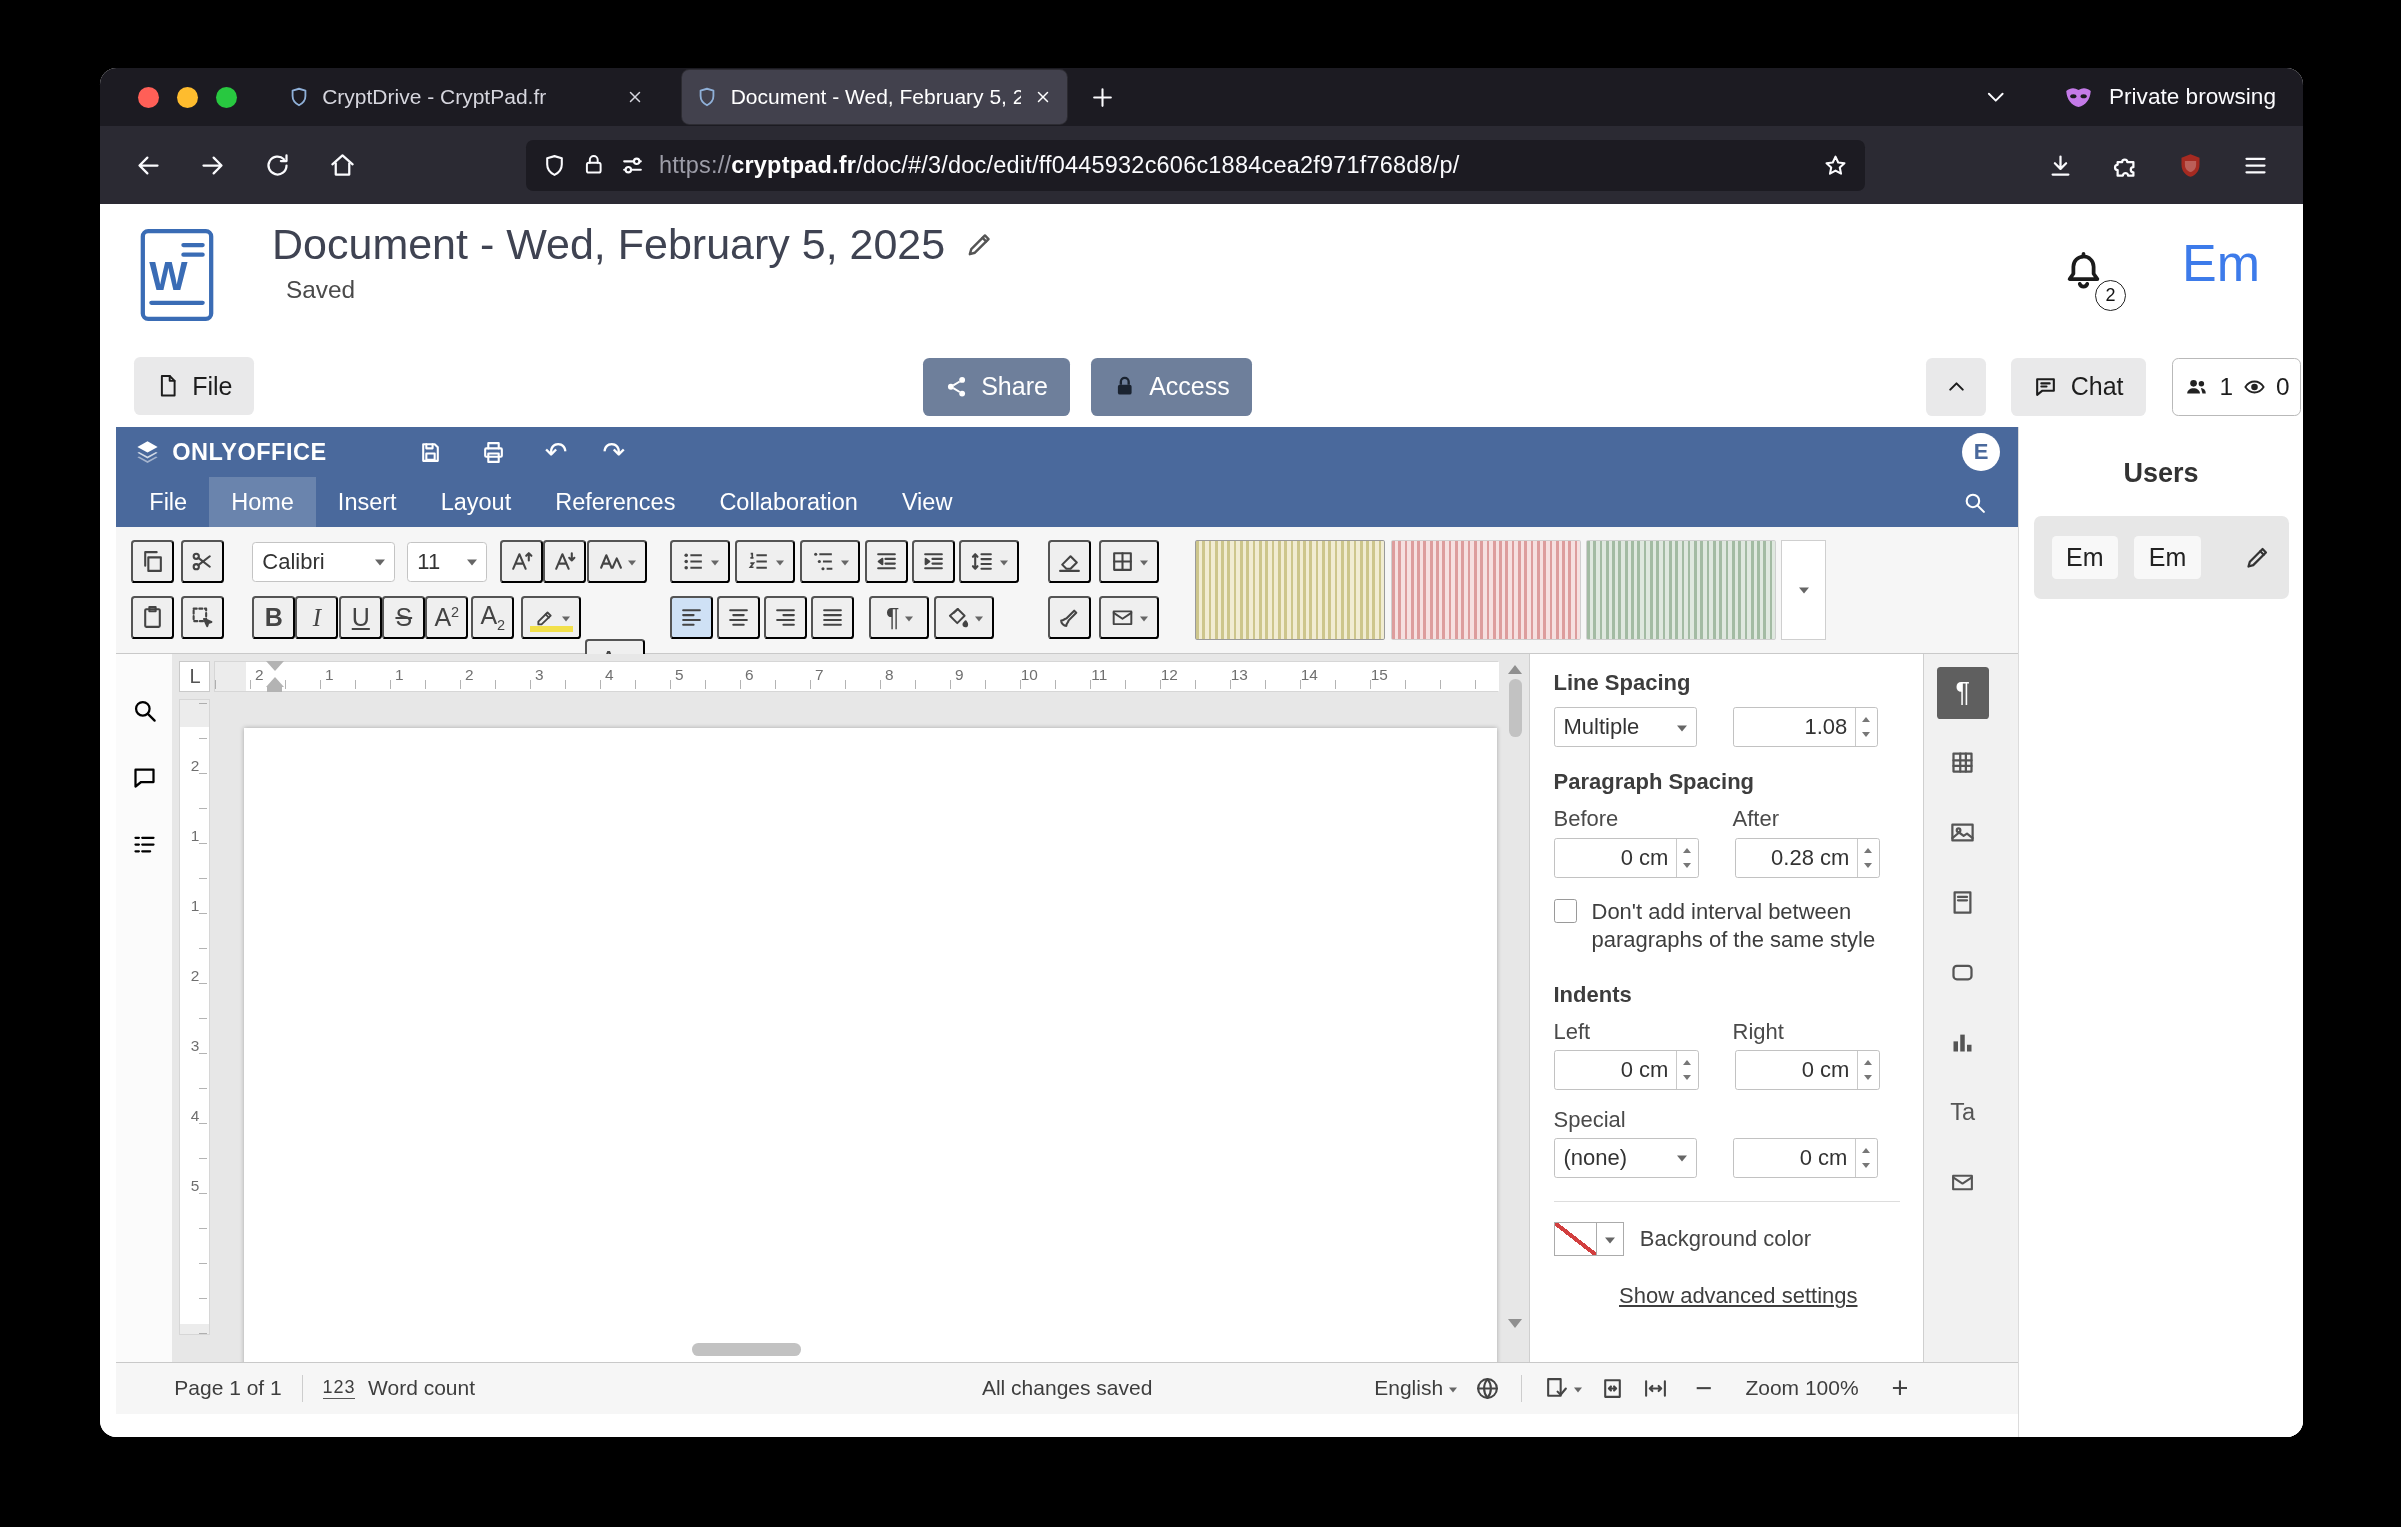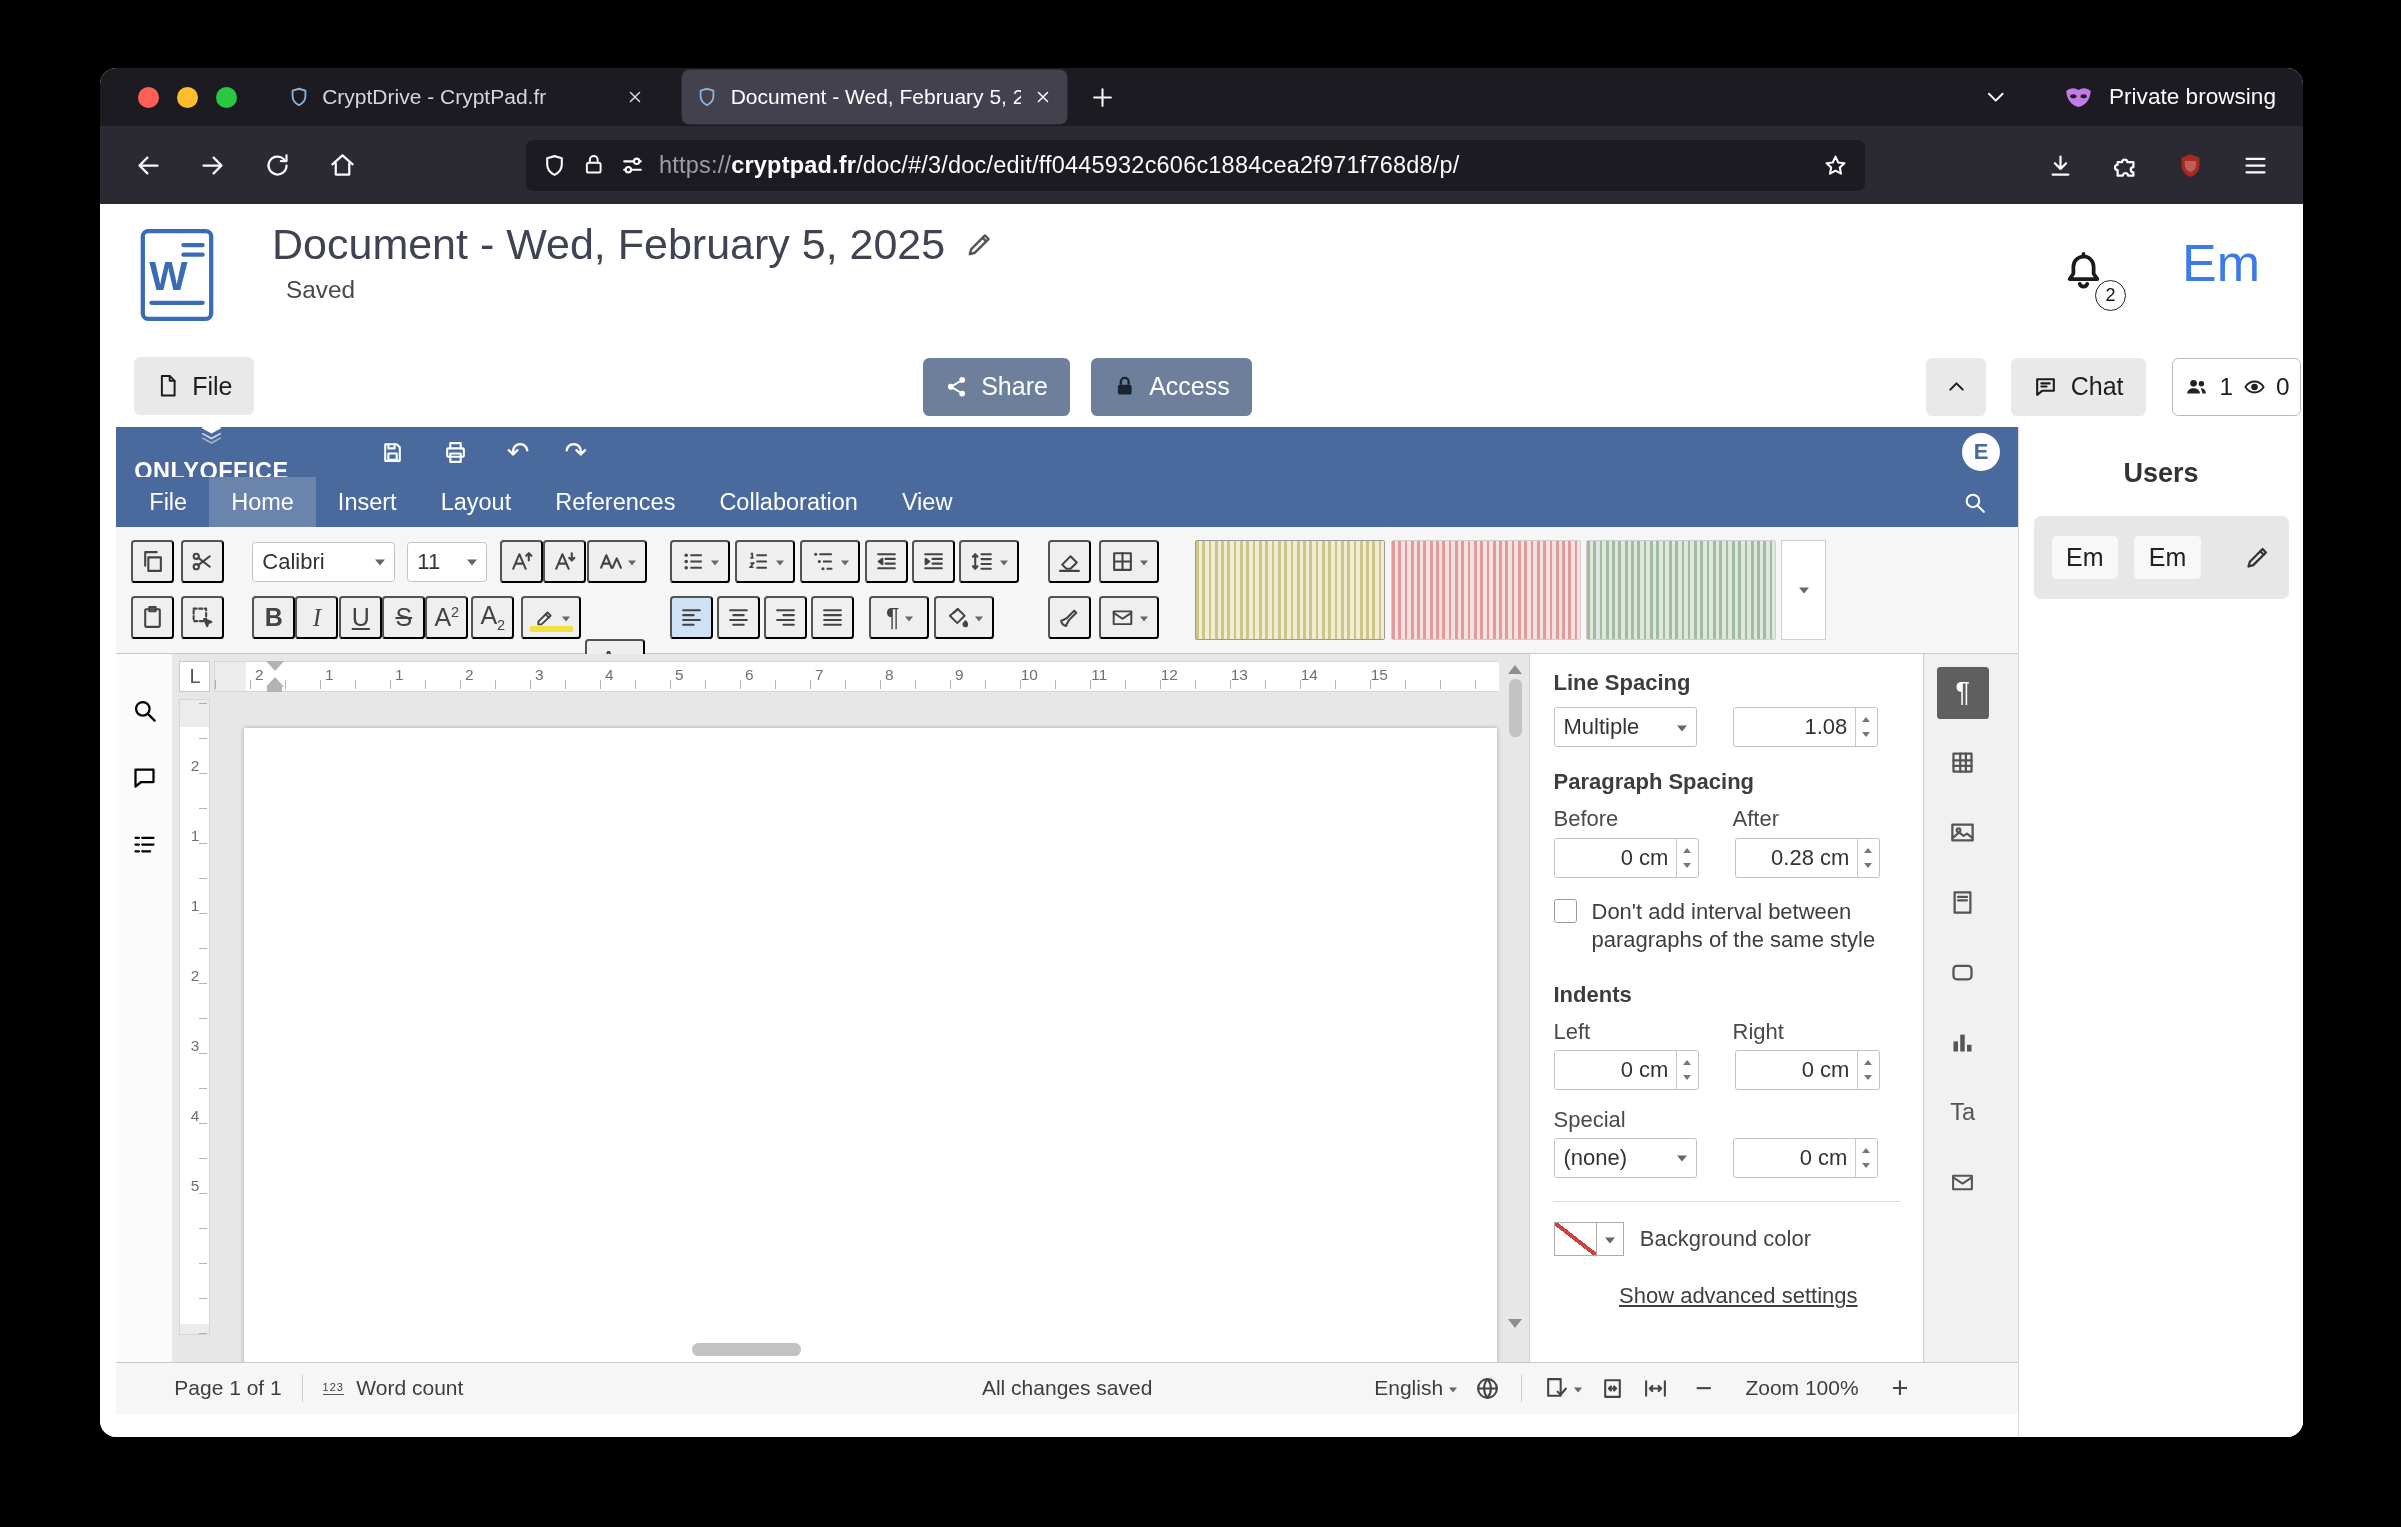--- a/index.html
+++ b/index.html
@@ -68,7 +68,7 @@
 
   
   .oo-top{height:50px;background:var(--oo-blue,#4a699c);display:flex;align-items:center;color:#fff;padding:0 18px;flex:0 0 auto;}
-  .oo-logo{display:flex;align-items:center;gap:11px;font-weight:700;font-size:23.5px;letter-spacing:0.5px;flex-direction:column;}
+  .oo-logo{display:flex;align-items:center;gap:11px;font-weight:700;font-size:23.5px;letter-spacing:0.5px;}
   .oo-top .tool{width:45px;height:40px;color:#fff;font-size:27px;}
   .oo-ava{margin-left:auto;width:38px;height:38px;border-radius:50%;background:#fff;color:var(--oo-blue,#4a699c);
           font-weight:700;font-size:22px;display:flex;align-items:center;justify-content:center;}

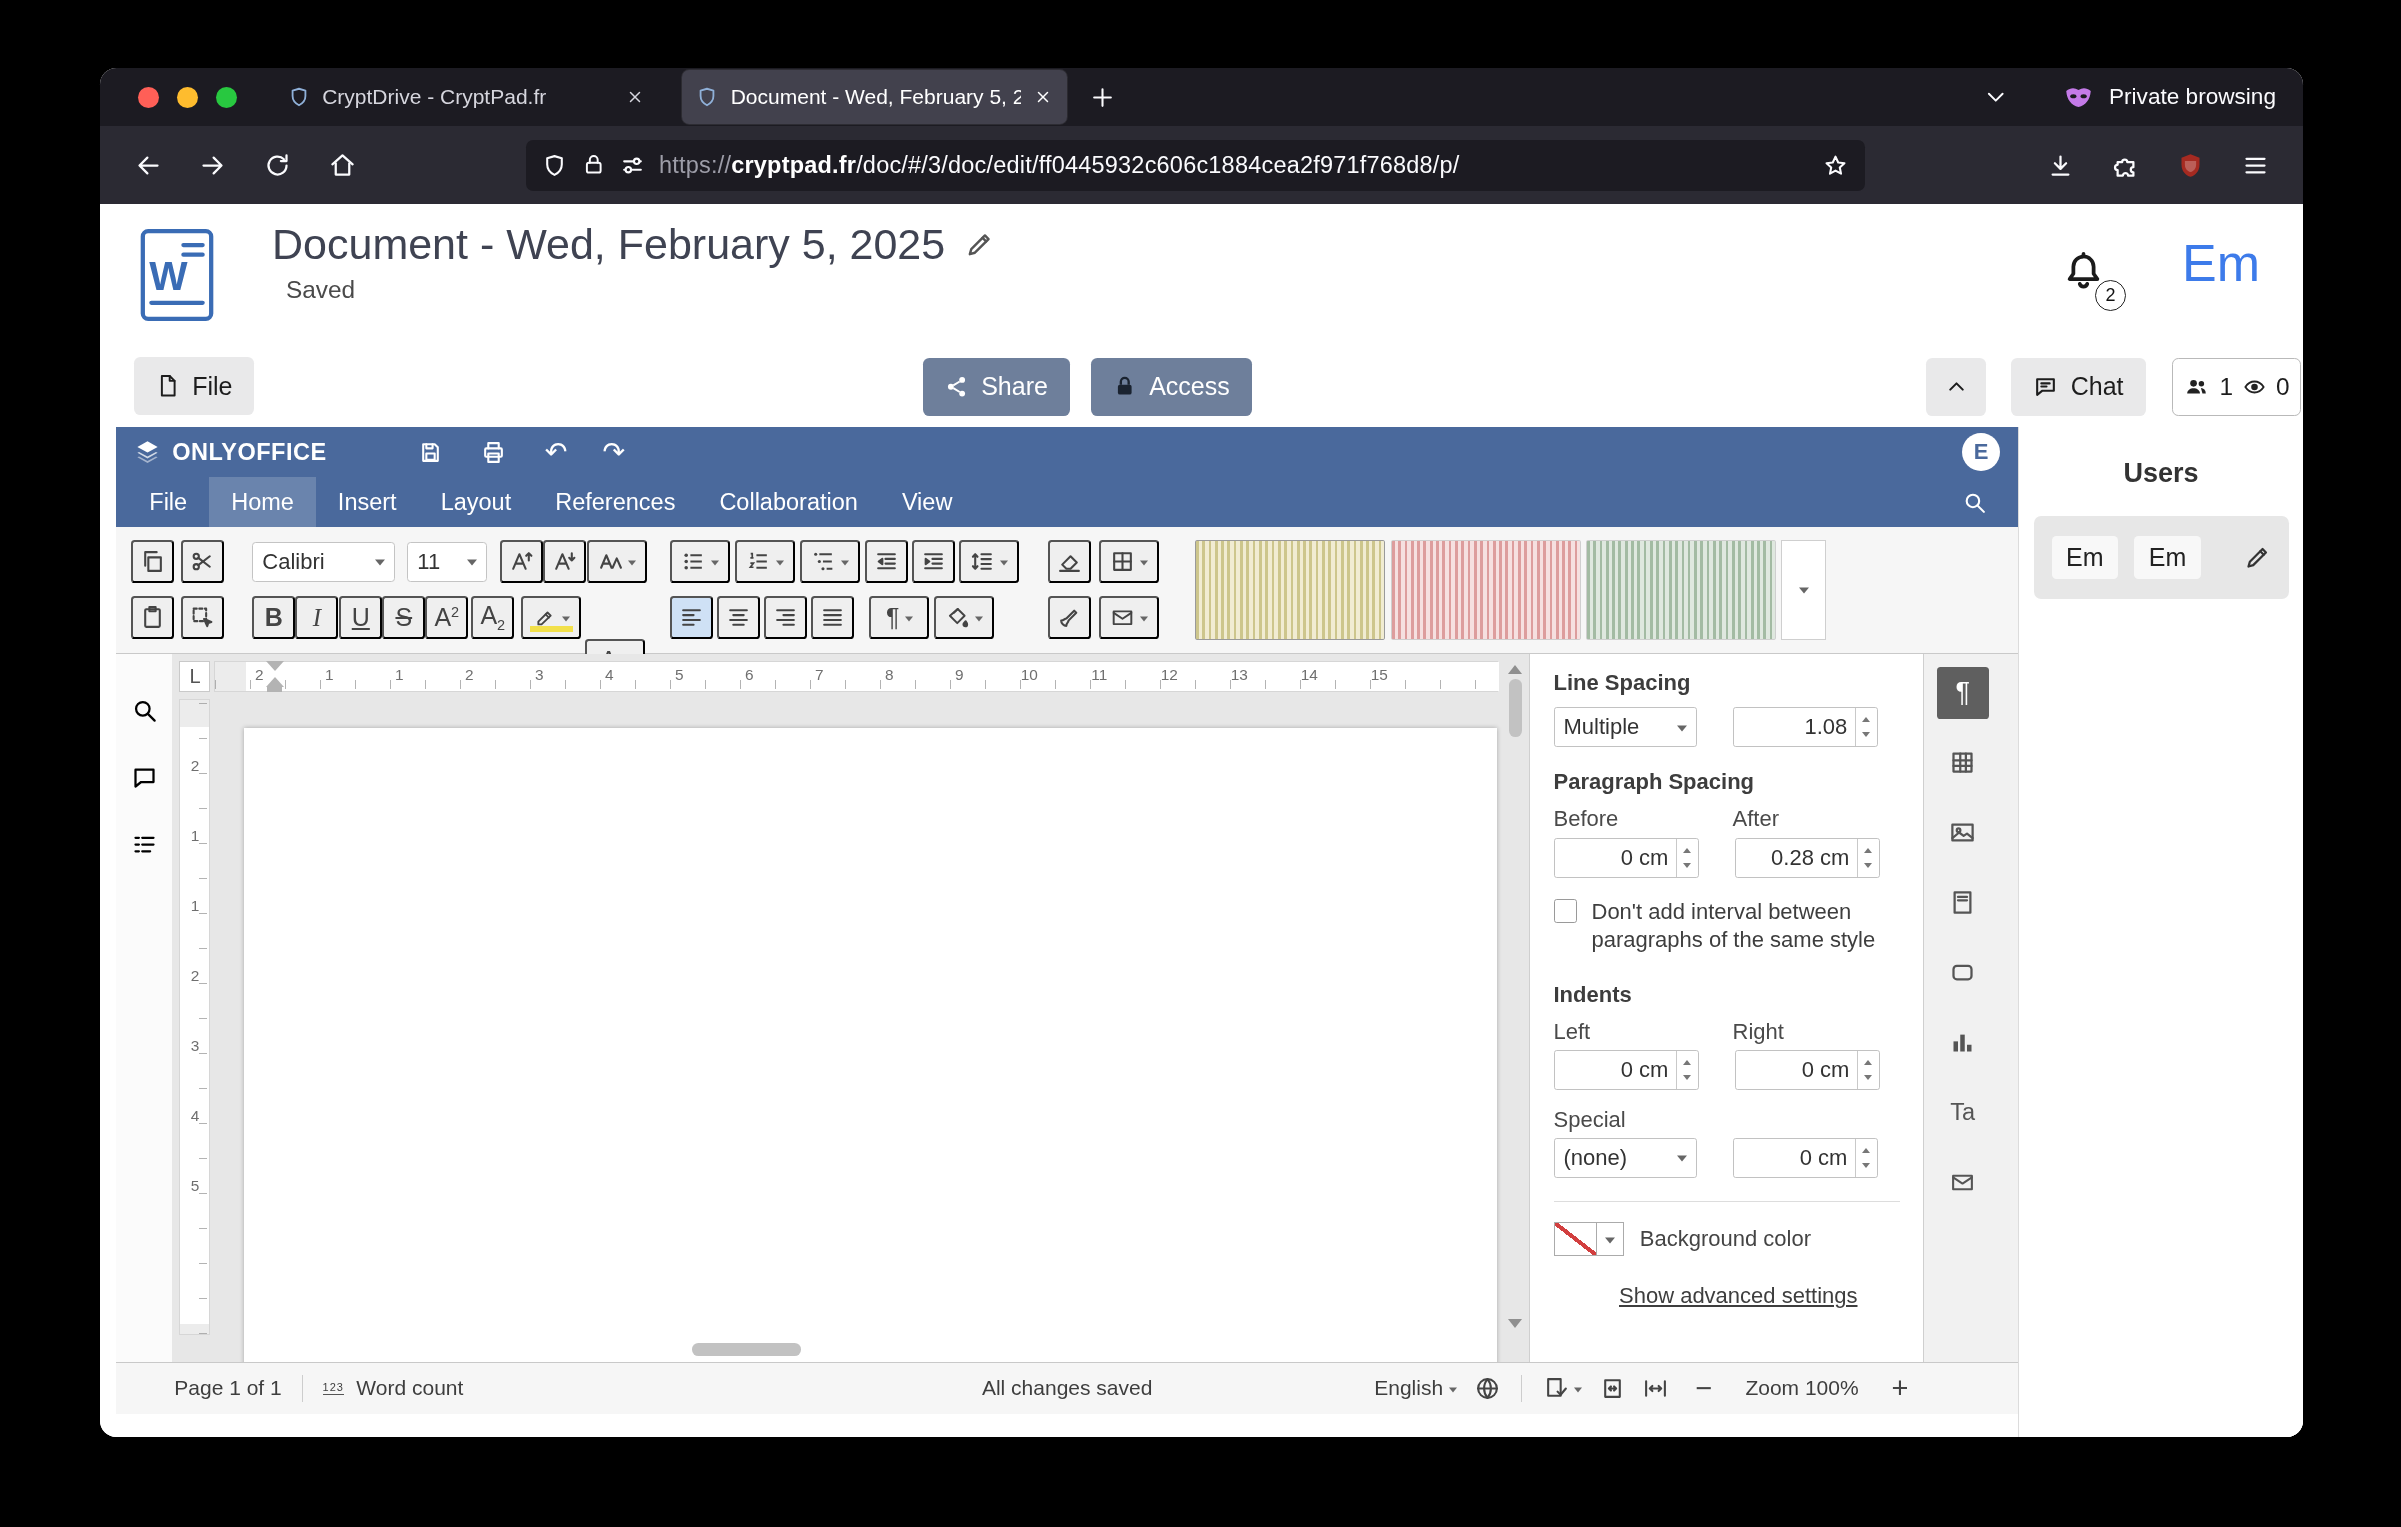--- a/index.html
+++ b/index.html
@@ -160,7 +160,7 @@
   .vdiv{width:0.9px;height:27px;background:#cdcdcd;margin:0 20px;}
   .saved-center{position:absolute;left:0;right:0;text-align:center;pointer-events:none;}
   .st-right{margin-left:auto;display:flex;align-items:center;gap:18px;}
-  .wc-icon{font-size:11px;border-bottom:1.8px solid #555;padding-bottom:0.9px;letter-spacing:0.9px;}
+  .wc-icon{font-size:18px;border-bottom:1.8px solid #555;padding-bottom:0.9px;letter-spacing:0.9px;}
   .zoomtxt{margin:0 5.4px;}
   .zbtn{font-size:29px;color:#444;width:36px;text-align:center;}
 

